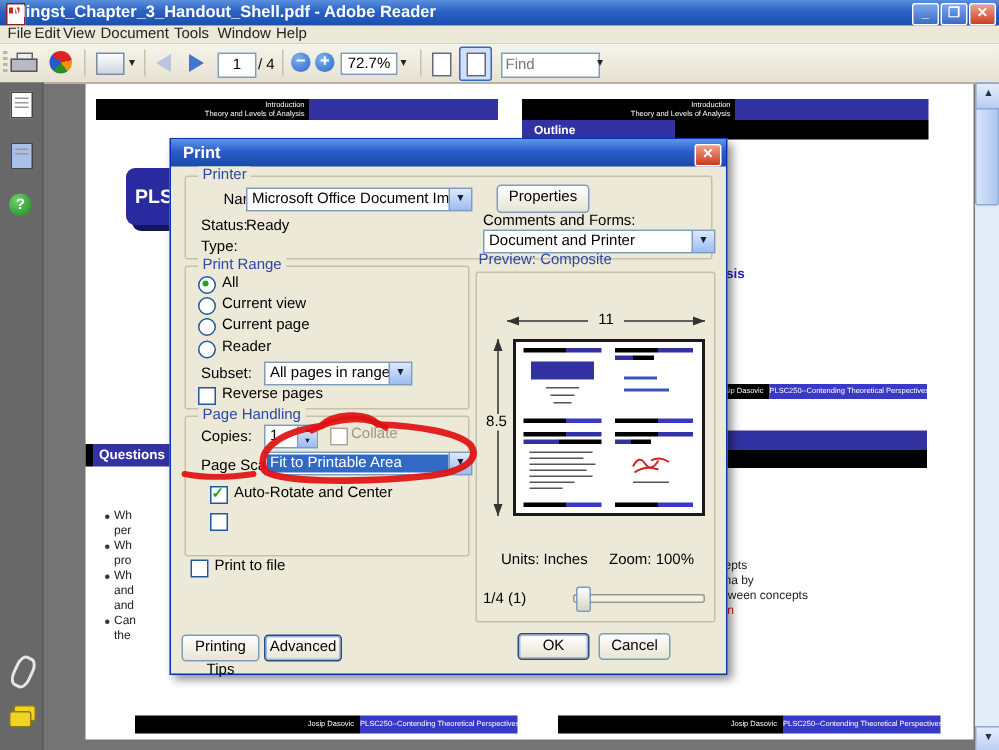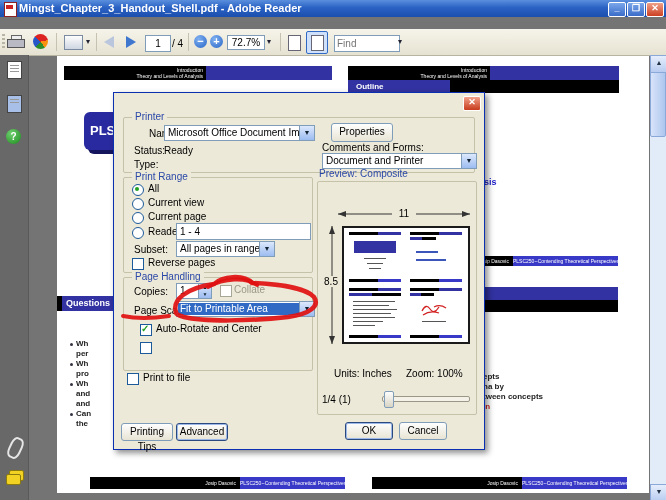--- a/index.html
+++ b/index.html
@@ -9,7 +9,7 @@
 
   
   .titlebar{left:0;top:0;width:666px;height:17px;background:linear-gradient(180deg,#5a8fdd 0%,#2a62c4 45%,#1c4fae 100%);color:#fff;font-weight:bold;font-size:11px;line-height:17px;}
-  .title-text{left:19px;top:0;white-space:nowrap;}
+  .title-text{left:8px;top:0;white-space:nowrap;}
   .app-icon{left:4px;top:2px;width:11px;height:13px;background:#fff;border:1px solid #8a2020;}
   .app-icon::after{content:"";position:absolute;left:1px;top:2px;width:7px;height:4px;background:#c22;}
   .winbtn{top:2px;width:16px;height:13px;border:1px solid #fff;border-radius:2px;color:#fff;font-size:9px;line-height:11px;text-align:center;background:linear-gradient(180deg,#7aa6ea,#3a6cc8);}

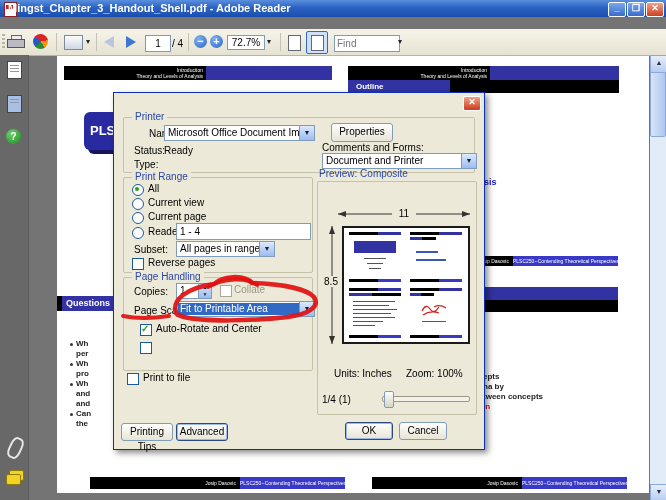--- a/index.html
+++ b/index.html
@@ -109,6 +109,15 @@
     <div class="abs winbtn close" style="right:2px;">✕</div>
   </div>
 
+  <div class="abs menubar">
+    <span class="abs menu-item" style="left:5px;">File</span>
+    <span class="abs menu-item" style="left:23px;">Edit</span>
+    <span class="abs menu-item" style="left:42px;">View</span>
+    <span class="abs menu-item" style="left:67px;">Document</span>
+    <span class="abs menu-item" style="left:116px;">Tools</span>
+    <span class="abs menu-item" style="left:145px;">Window</span>
+    <span class="abs menu-item" style="left:184px;">Help</span>
+  </div>
 
   <div class="abs toolbar">
     <div class="abs grip" style="left:2px;"></div>

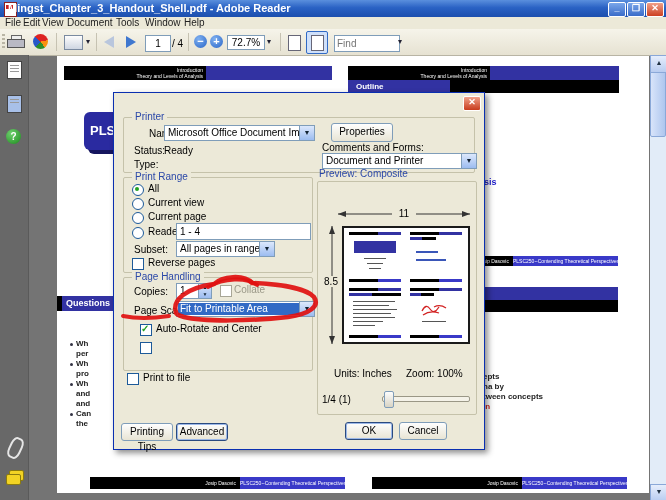--- a/index.html
+++ b/index.html
@@ -243,6 +243,9 @@
   </div>
 
   <div class="abs dialog">
+    <div class="abs dlg-title">
+      <span style="padding-left:8px;">Print</span>
+    </div>
     <div class="abs dlg-close">✕</div>
 
     <div class="abs group" style="left:9px;top:24px;width:350px;height:54px;">

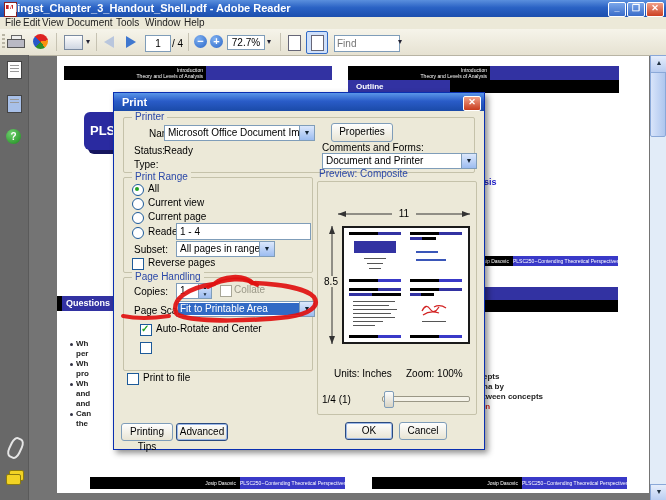--- a/index.html
+++ b/index.html
@@ -274,7 +274,6 @@
       <span class="lbl" style="left:24px;top:33px;">Current page</span>
       <div class="radio" style="left:8px;top:49px;"></div>
       <span class="lbl" style="left:24px;top:48px;">Reader</span>
-      <input class="input" style="left: 52px; top: 45px; width: 128px; height: 13px;" value="1 - 4">
       <span class="lbl" style="left:10px;top:66px;">Subset:</span>
       <div class="combo" style="left:52px;top:63px;width:94px;height:14px;">
         <span>All pages in range</span><div class="cbtn">▼</div>

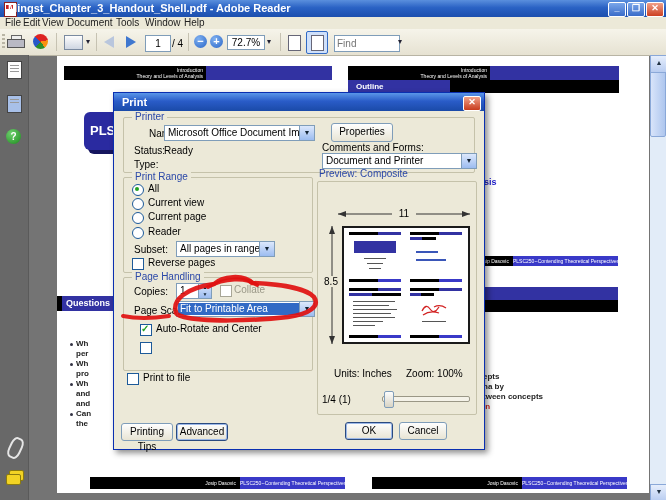--- a/index.html
+++ b/index.html
@@ -51,7 +51,7 @@
   .hdr-txt{position:absolute;right:3px;top:1px;color:#fff;font-size:5px;line-height:6px;text-align:right;white-space:nowrap;}
   .foot-auth{position:absolute;right:4px;top:0;color:#fff;font-size:5px;line-height:12px;white-space:nowrap;}
   .foot-course{position:absolute;left:0;right:0;top:0;color:#fff;font-size:5px;line-height:12px;text-align:center;white-space:nowrap;}
-  .frag{position:absolute;font-size:8px;color:#222;white-space:nowrap;font-weight:bold;}
+  .frag{position:absolute;font-size:8px;color:#222;white-space:nowrap;}
   .bdot{position:absolute;width:3px;height:3px;background:#334;border-radius:50%;}
 
   

